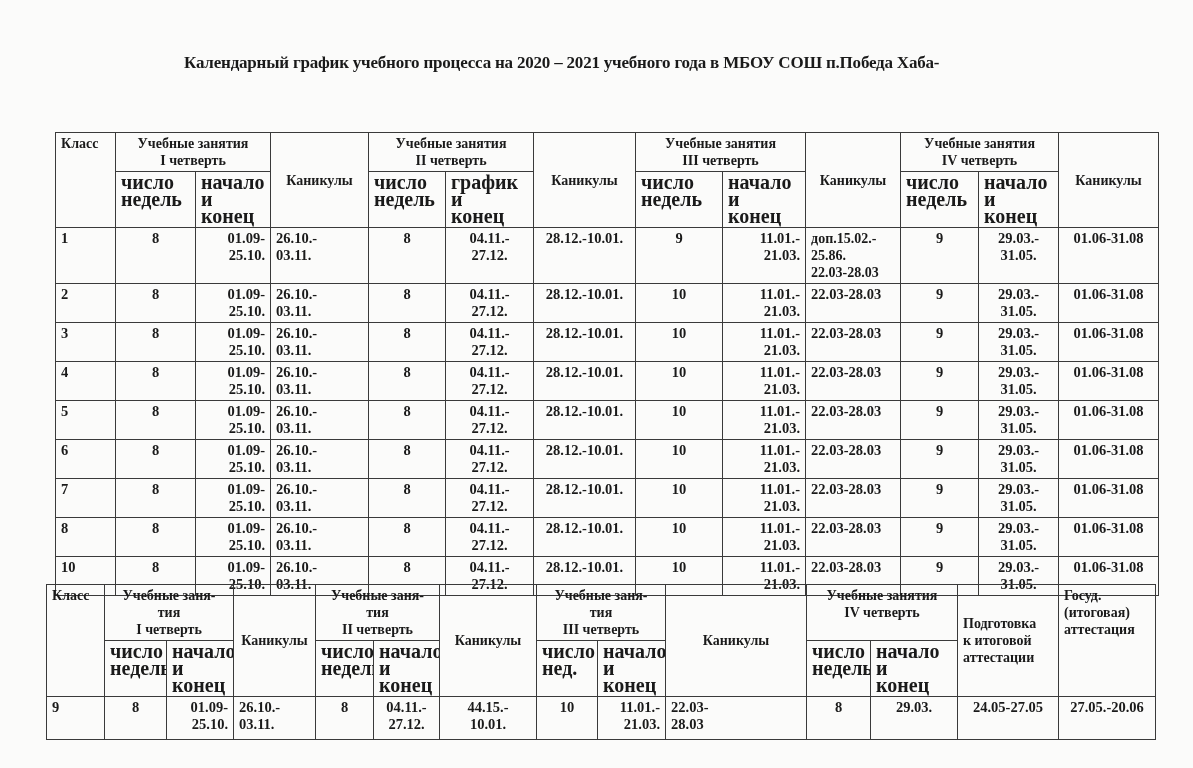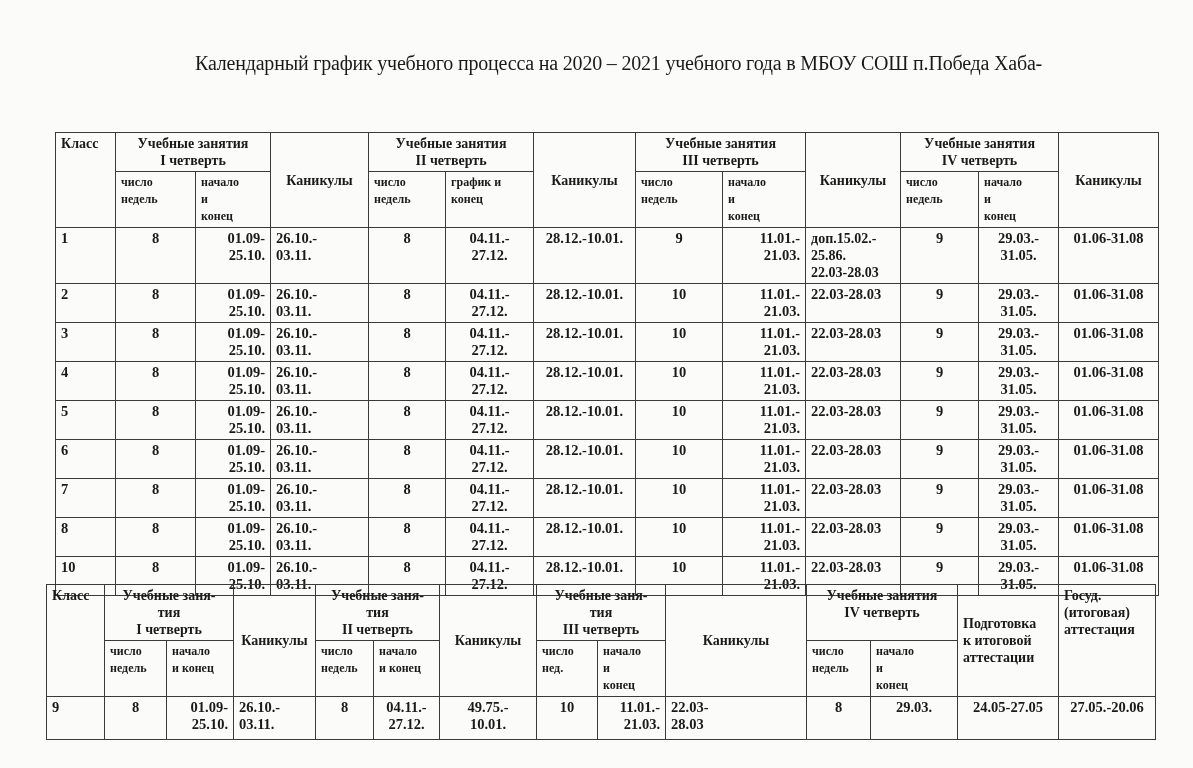--- a/index.html
+++ b/index.html
@@ -11,8 +11,8 @@
     position: relative;
   }
   .title {
-    position: absolute; left: 115px; top: 50px; width: 1000px;
-    text-align: center; font-weight: normal; font-size: 20px; line-height: 26px;
+    position: absolute; left: 104px; top: 50px; width: 1000px;
+    text-align: center; font-weight: bold; font-size: 17px; line-height: 26px;
     letter-spacing: -0.2px;
   }
   .title .l1 { display: block; padding-left: 80px; text-align: left; }

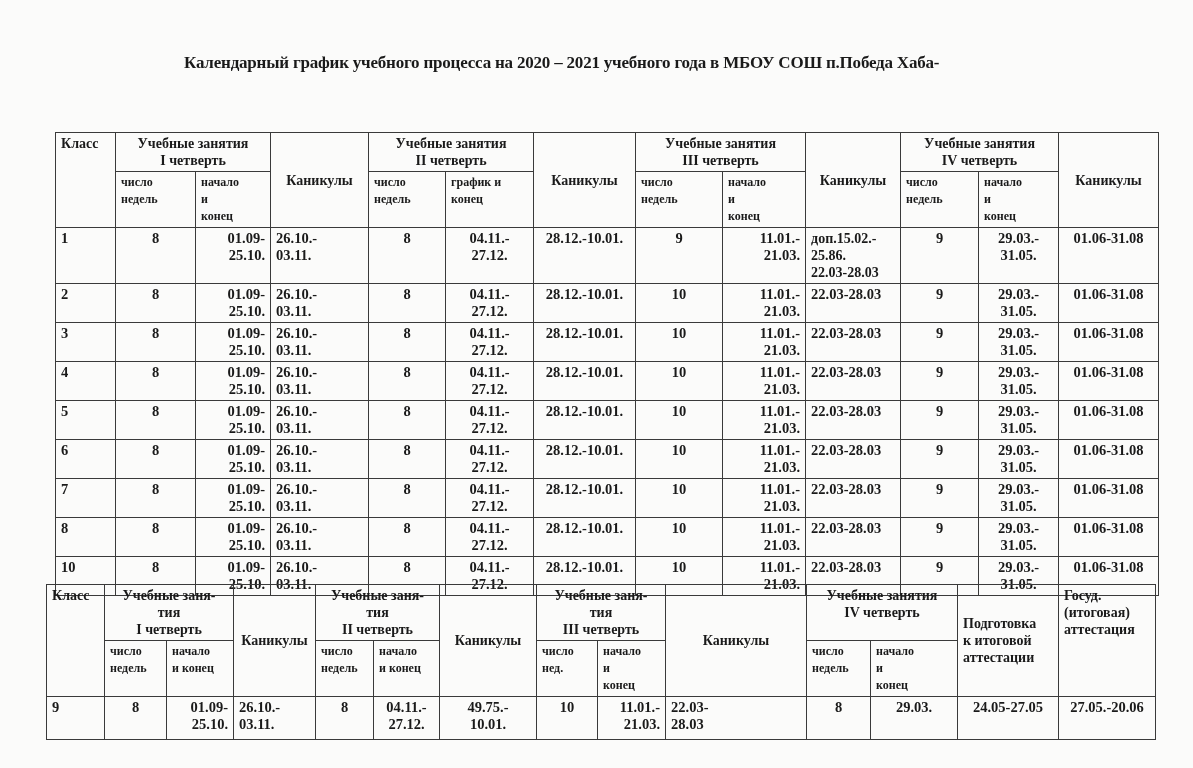--- a/index.html
+++ b/index.html
@@ -39,7 +39,7 @@
   #t2 .hrow2 th { height: 46px; }
   #t2 .drow td { height: 38px; }
   .dates { padding-left: 8px; }
-  .sub { font-size: 12px; }
+  .sub { font-size: 20px; }
 </style>
 </head>
 <body>

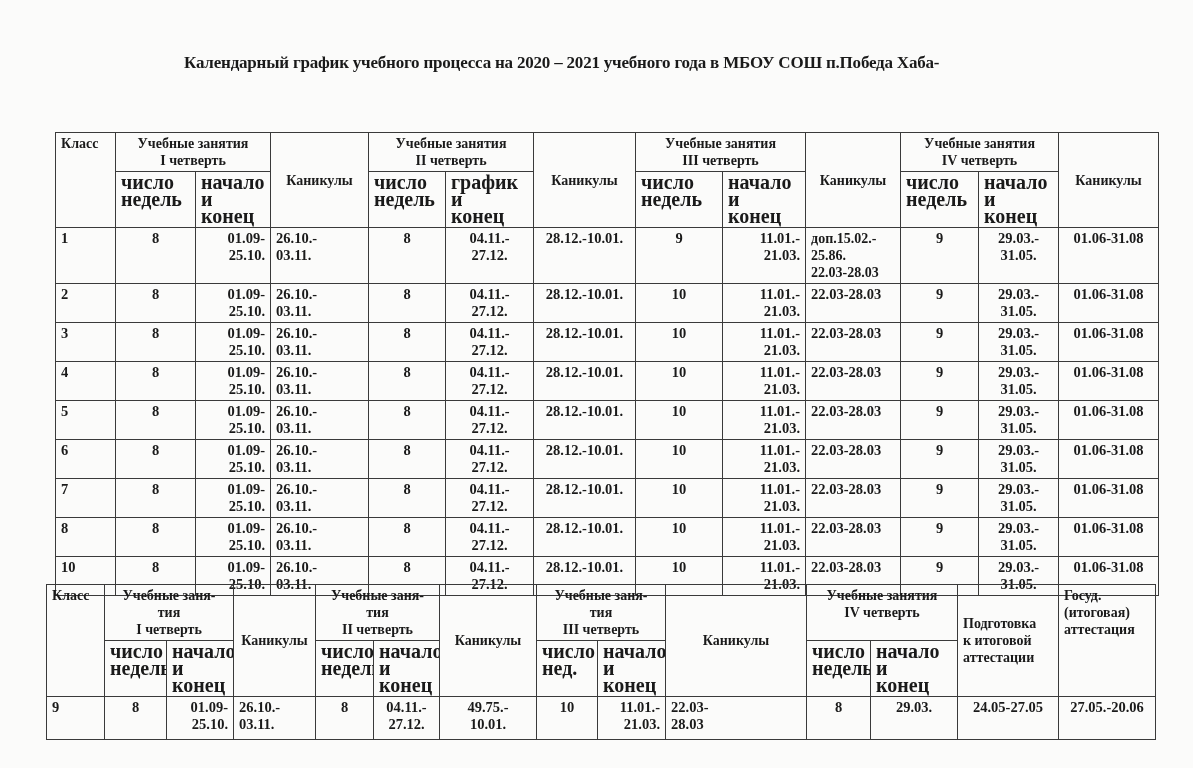--- a/index.html
+++ b/index.html
@@ -275,7 +275,7 @@
         <td class="l"><span>26.10.-</span><br><span>03.11.</span></td>
         <td class="c"><span>8</span></td>
         <td class="c"><span>04.11.-</span><br><span>27.12.</span></td>
-        <td class="c"><span>49.75.-</span><br><span>10.01.</span></td>
+        <td class="c"><span>44.15.-</span><br><span>10.01.</span></td>
         <td class="c"><span>10</span></td>
         <td class="r"><span>11.01.-</span><br><span>21.03.</span></td>
         <td class="l"><span>22.03-</span><br><span>28.03</span></td>

